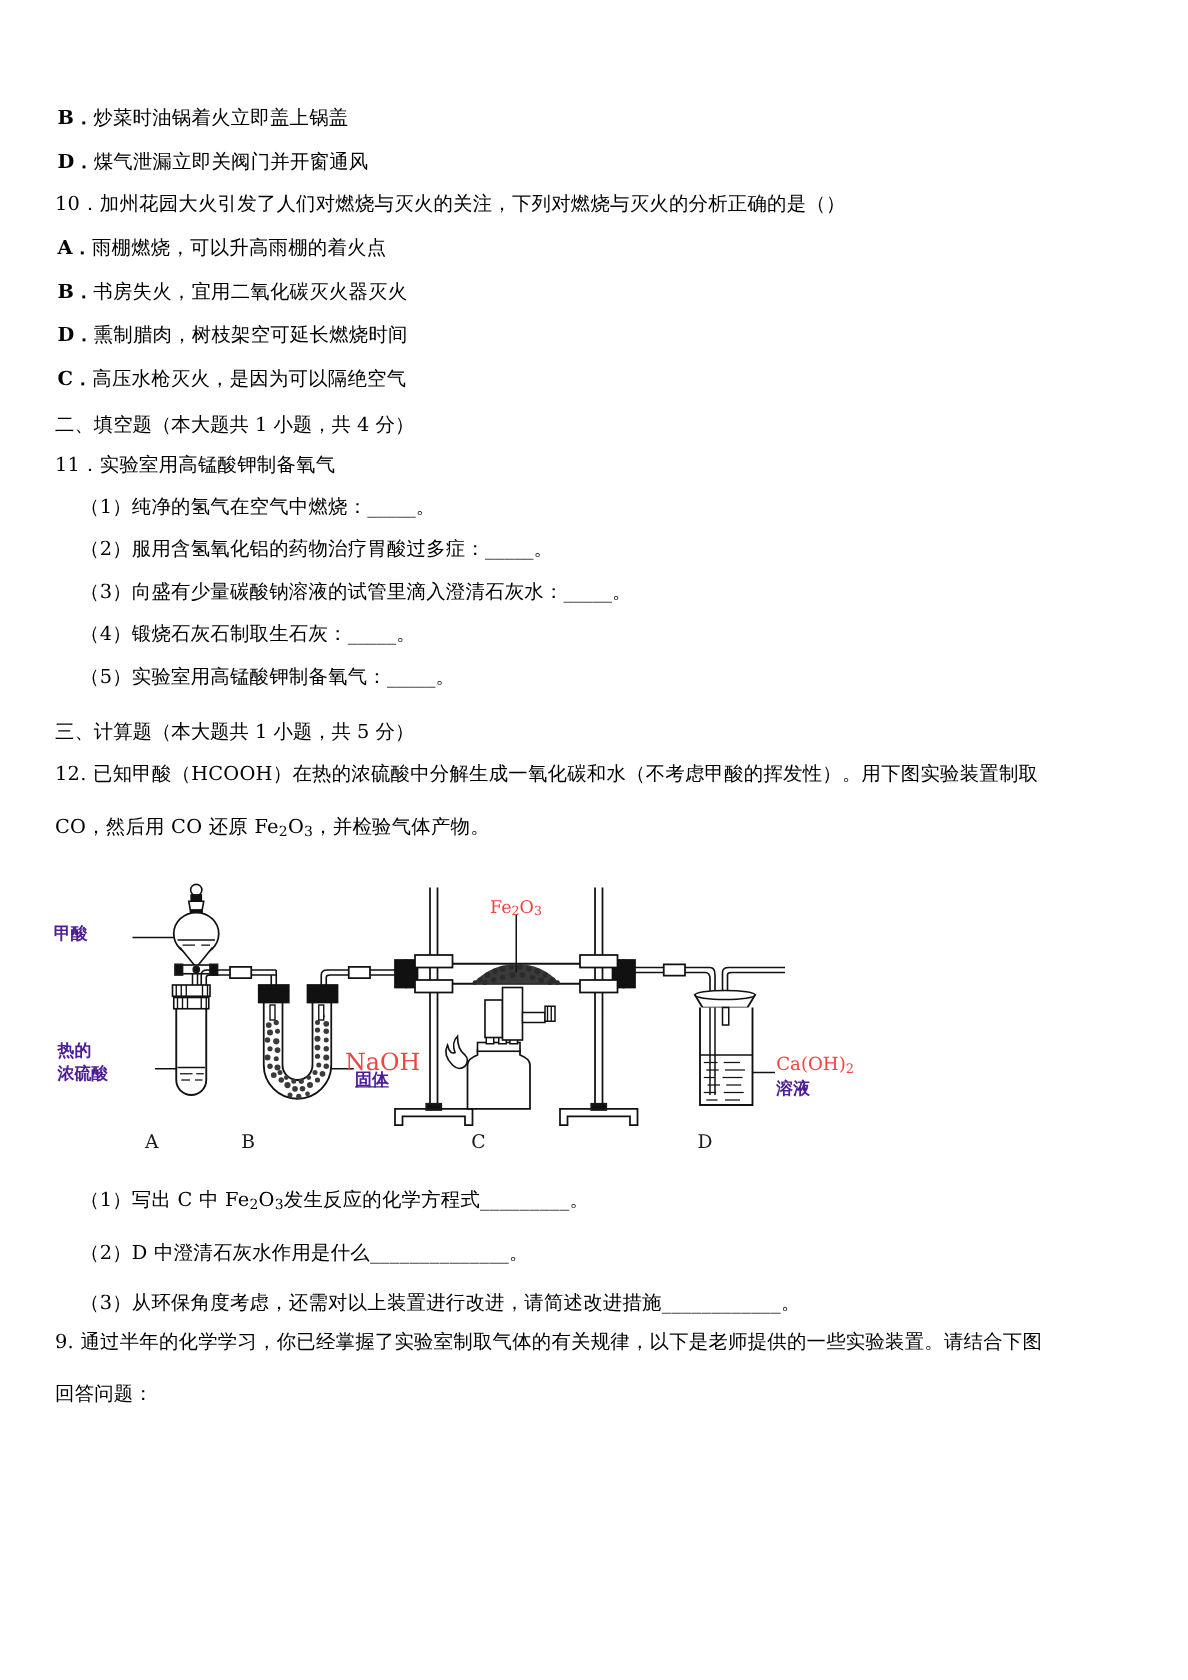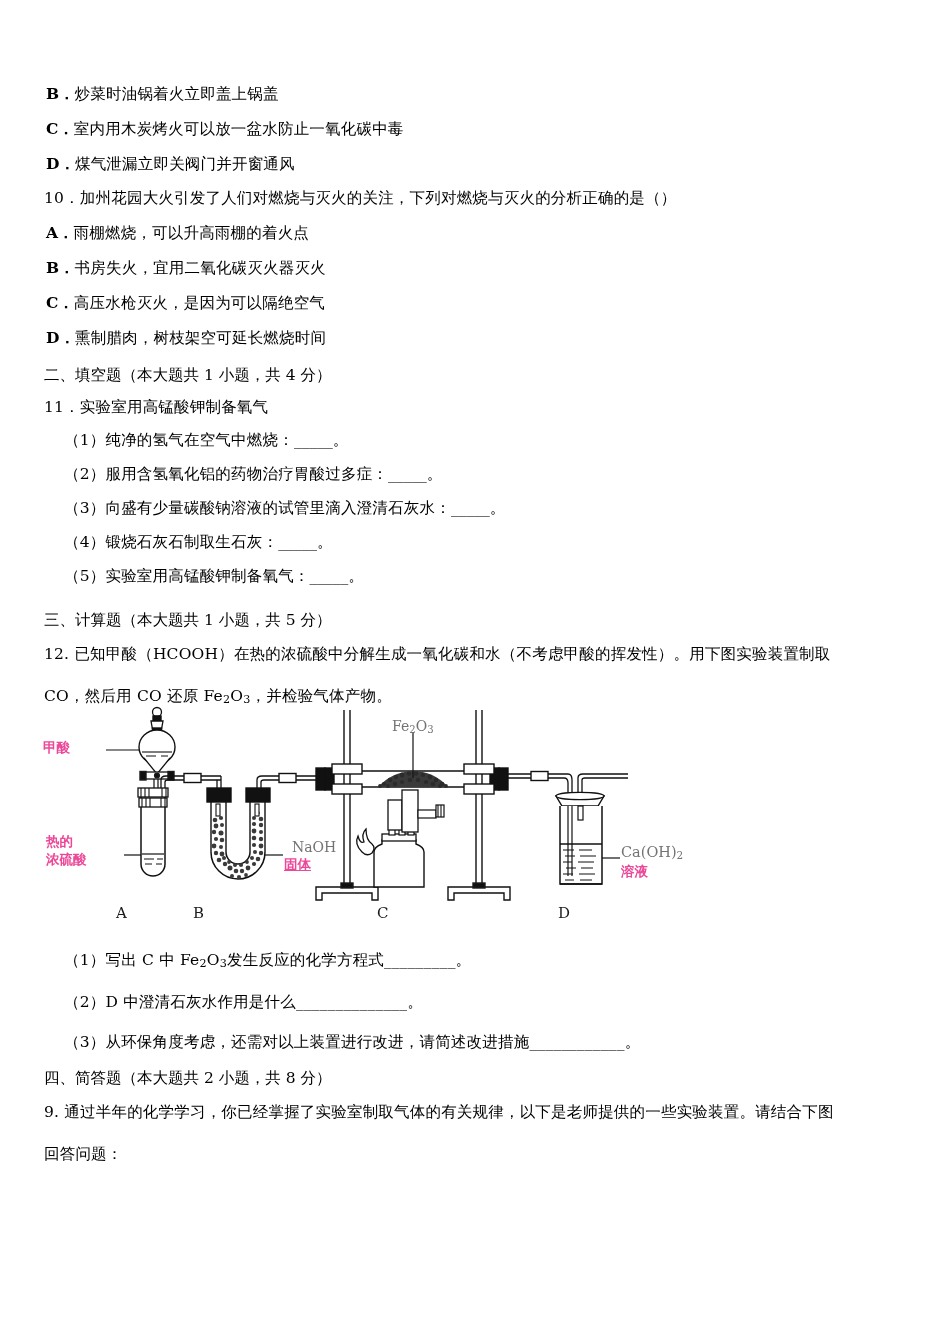--- a/index.html
+++ b/index.html
@@ -90,7 +90,6 @@
   <div class="body-col">
 
     <div class="line opt"><span class="lbl">B．</span><span>炒菜时油锅着火立即盖上锅盖</span></div>
-    <div class="line opt"><span class="lbl">C．</span><span>室内用木炭烤火可以放一盆水防止一氧化碳中毒</span></div>
     <div class="line opt"><span class="lbl">D．</span><span>煤气泄漏立即关阀门并开窗通风</span></div>
 
     <div class="line"><span class="qnum">10．</span><span>加州花园大火引发了人们对燃烧与灭火的关注，下列对燃烧与灭火的分析正确的是（）</span></div>

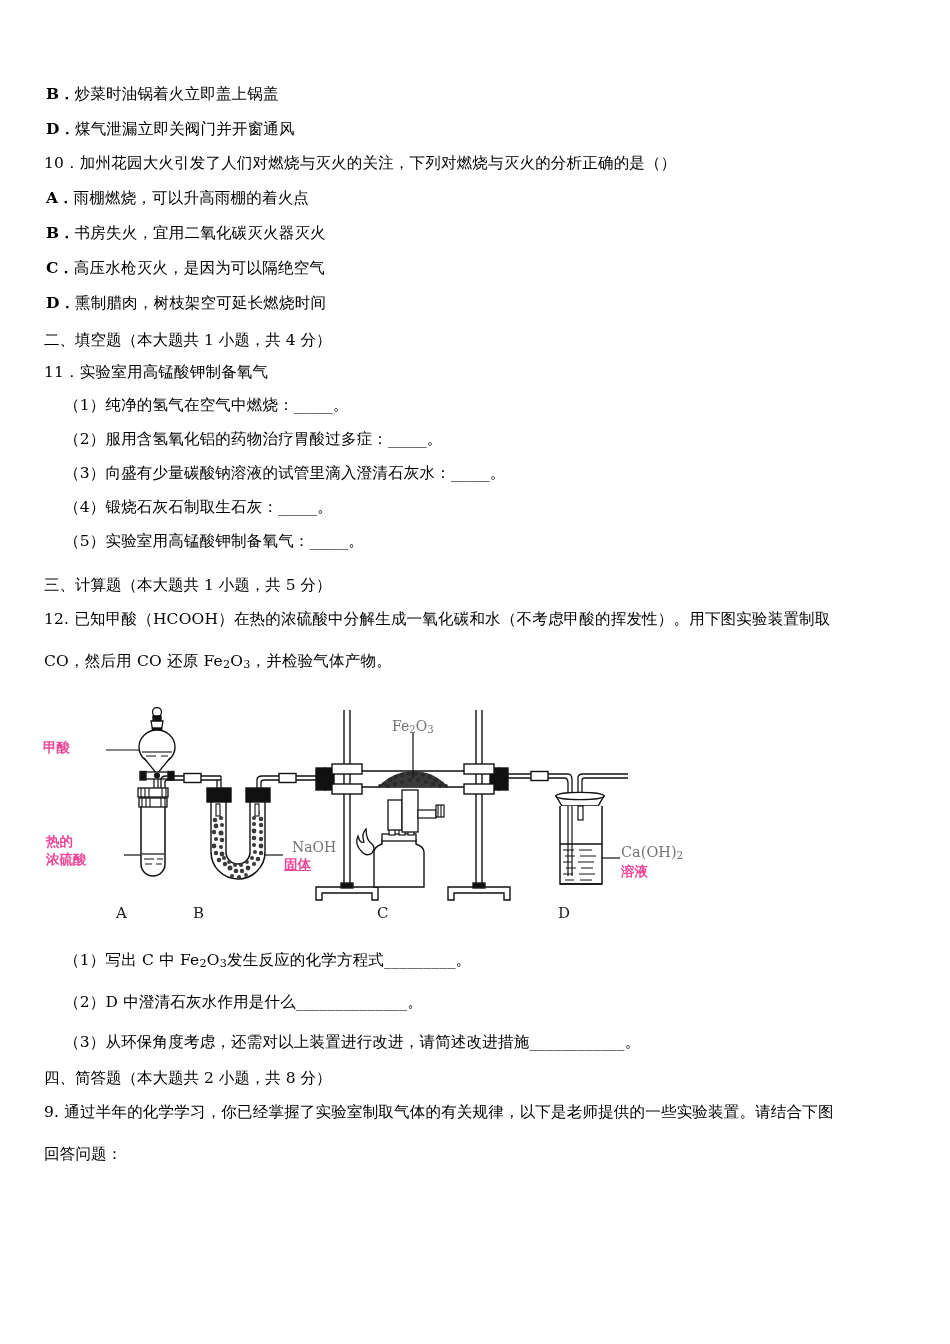--- a/index.html
+++ b/index.html
@@ -95,8 +95,8 @@
     <div class="line"><span class="qnum">10．</span><span>加州花园大火引发了人们对燃烧与灭火的关注，下列对燃烧与灭火的分析正确的是（）</span></div>
     <div class="line opt"><span class="lbl">A．</span><span>雨棚燃烧，可以升高雨棚的着火点</span></div>
     <div class="line opt"><span class="lbl">B．</span><span>书房失火，宜用二氧化碳灭火器灭火</span></div>
+    <div class="line opt"><span class="lbl">D．</span><span>熏制腊肉，树枝架空可延长燃烧时间</span></div>
     <div class="line opt"><span class="lbl">C．</span><span>高压水枪灭火，是因为可以隔绝空气</span></div>
-    <div class="line opt"><span class="lbl">D．</span><span>熏制腊肉，树枝架空可延长燃烧时间</span></div>
 
     <div class="section-head" style="margin-bottom:14px">二、填空题（本大题共 1 小题，共 4 分）</div>
     <div class="line" style="margin-bottom:17px"><span>11．</span><span>实验室用高锰酸钾制备氧气</span></div>

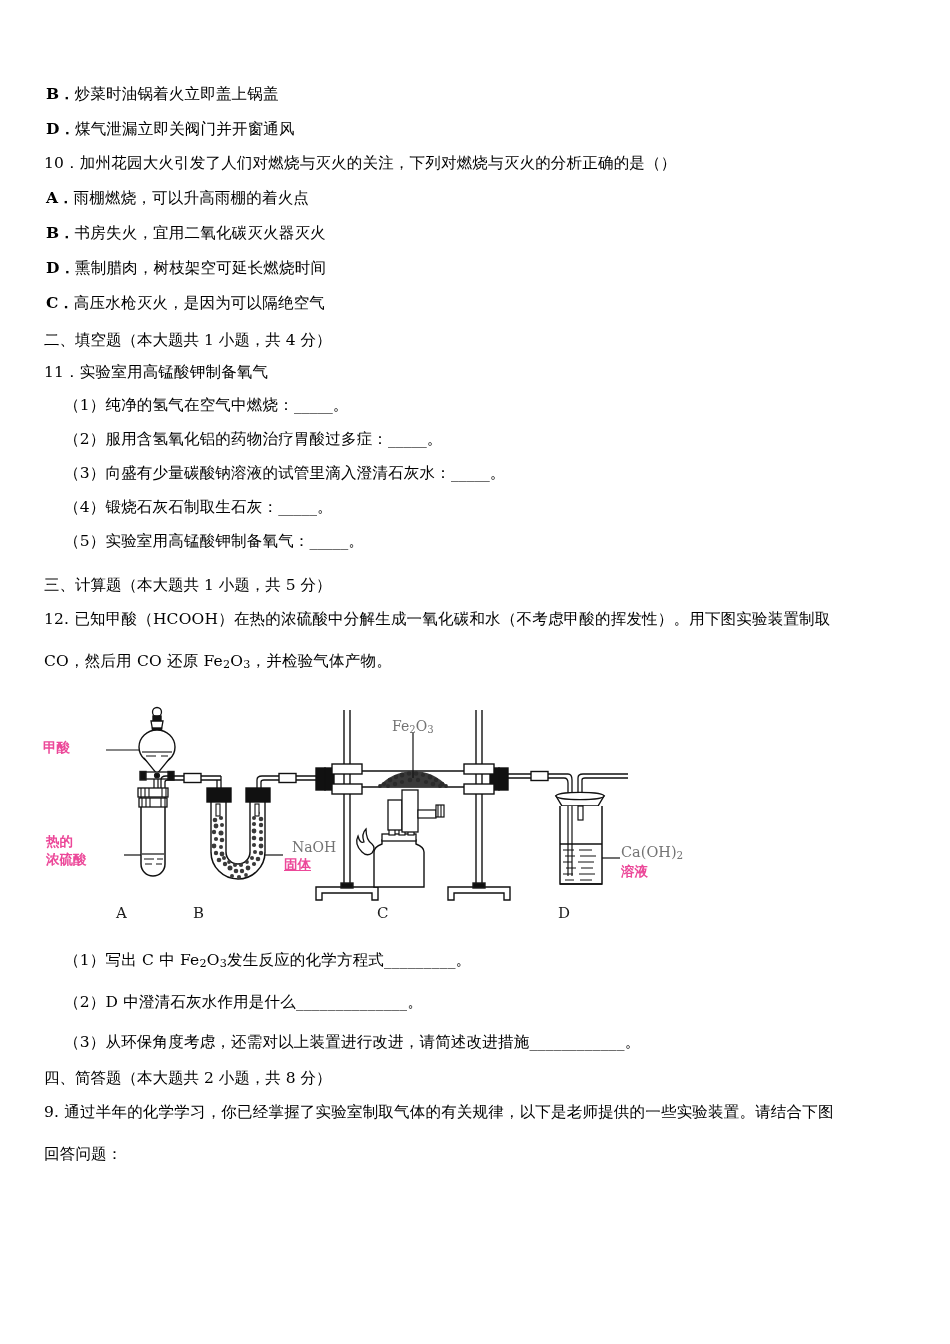--- a/index.html
+++ b/index.html
@@ -77,7 +77,7 @@
     position: absolute;
     font-family: "DejaVu Serif", "Liberation Serif", serif;
     font-size: 13px;
-    color: #737373;
+    color: #ef4444;
     white-space: nowrap;
   }
   svg { display: block; }

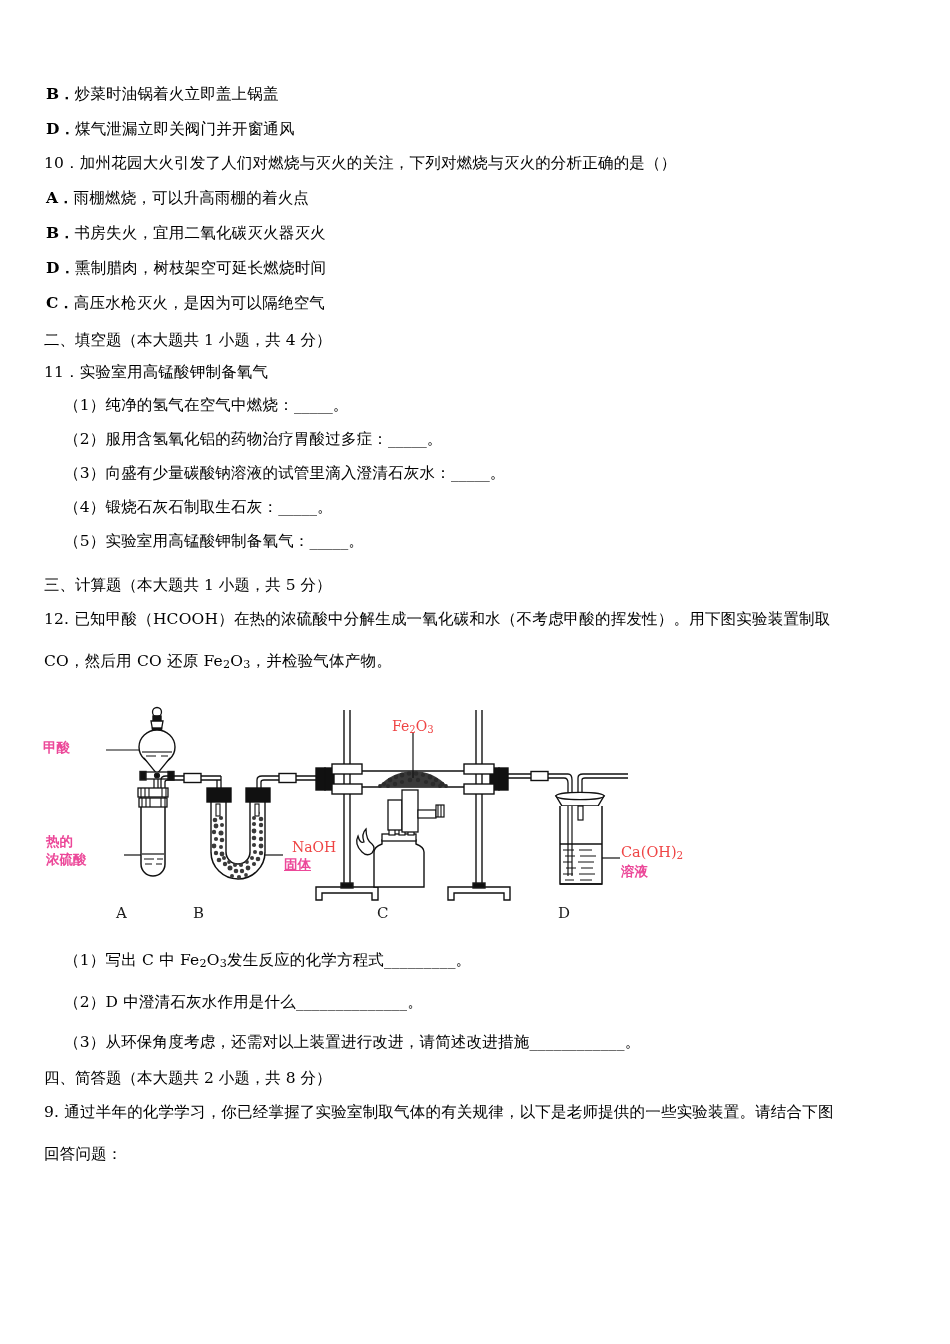--- a/index.html
+++ b/index.html
@@ -69,7 +69,7 @@
     font-family: "DejaVu Sans", "Liberation Sans", sans-serif;
     font-size: 13.5px;
     font-weight: bold;
-    color: #ec4899;
+    color: #4c1d95;
     line-height: 1.05;
     white-space: nowrap;
   }

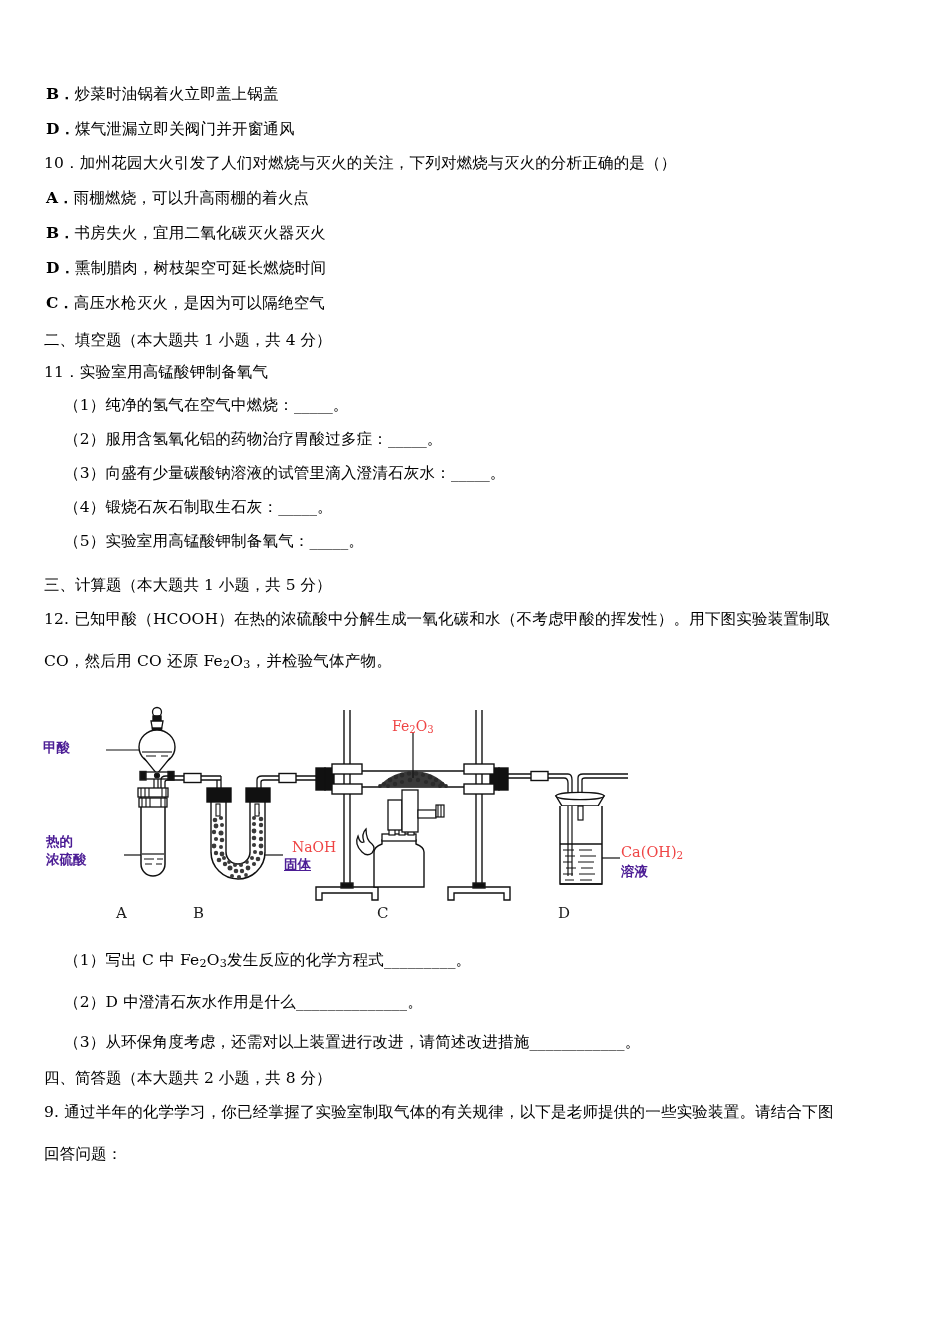--- a/index.html
+++ b/index.html
@@ -359,7 +359,7 @@
     <div class="cn-label" style="left:-1px; top:48px;">甲酸</div>
     <div class="cn-label" style="left:2px; top:142px;">热的</div>
     <div class="cn-label" style="left:2px; top:160px;">浓硫酸</div>
-    <div class="sci-label" style="left:248px; top:147px; font-size:14px;">NaOH</div>
+    <div class="sci-label" style="left:232px; top:147px; font-size:19px;">NaOH</div>
     <div class="cn-label" style="left:240px; top:165px;text-decoration:underline;">固体</div>
     <div class="sci-label" style="left:348px; top:26px; font-size:14px;"><span>Fe</span><sub>2</sub><span>O</span><sub>3</sub></div>
     <div class="sci-label" style="left:577px; top:152px; font-size:14.5px;"><span>Ca(OH)</span><sub>2</sub></div>

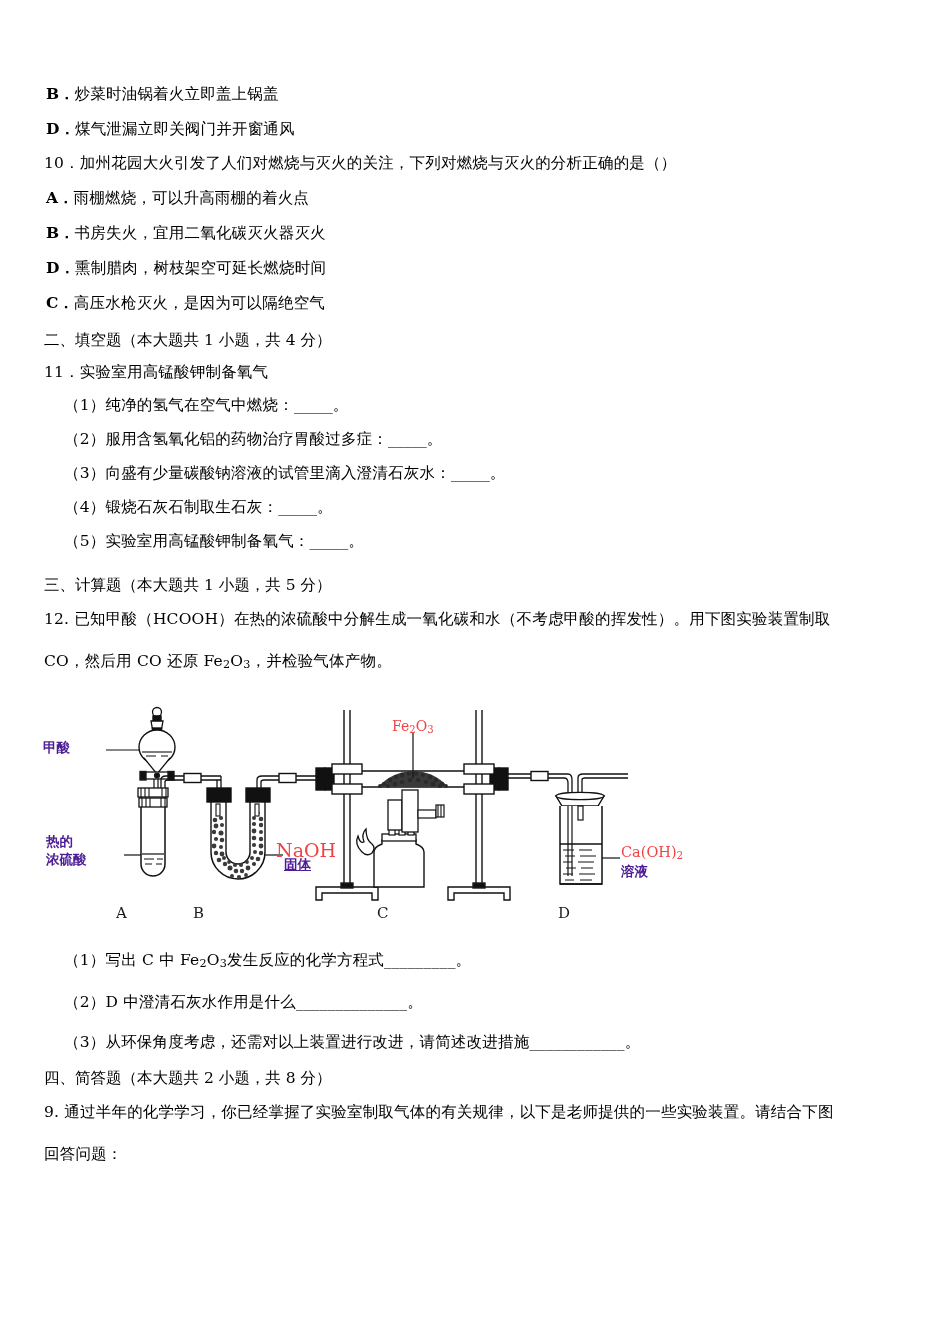--- a/index.html
+++ b/index.html
@@ -378,7 +378,6 @@
 
     <div class="line indent1" style="margin-bottom:15px"><span>（3）</span><span>从环保角度考虑，还需对以上装置进行改进，请简述改进措施</span><span>____________</span><span>。</span></div>
 
-    <div class="section-head" style="margin-bottom:16px">四、简答题（本大题共 2 小题，共 8 分）</div>
     <div class="line" style="margin-bottom:27px"><span>9.</span>&nbsp;<span>通过半年的化学学习，你已经掌握了实验室制取气体的有关规律，以下是老师提供的一些实验装置。请结合下图</span></div>
     <div class="line">回答问题：</div>
   </div>

